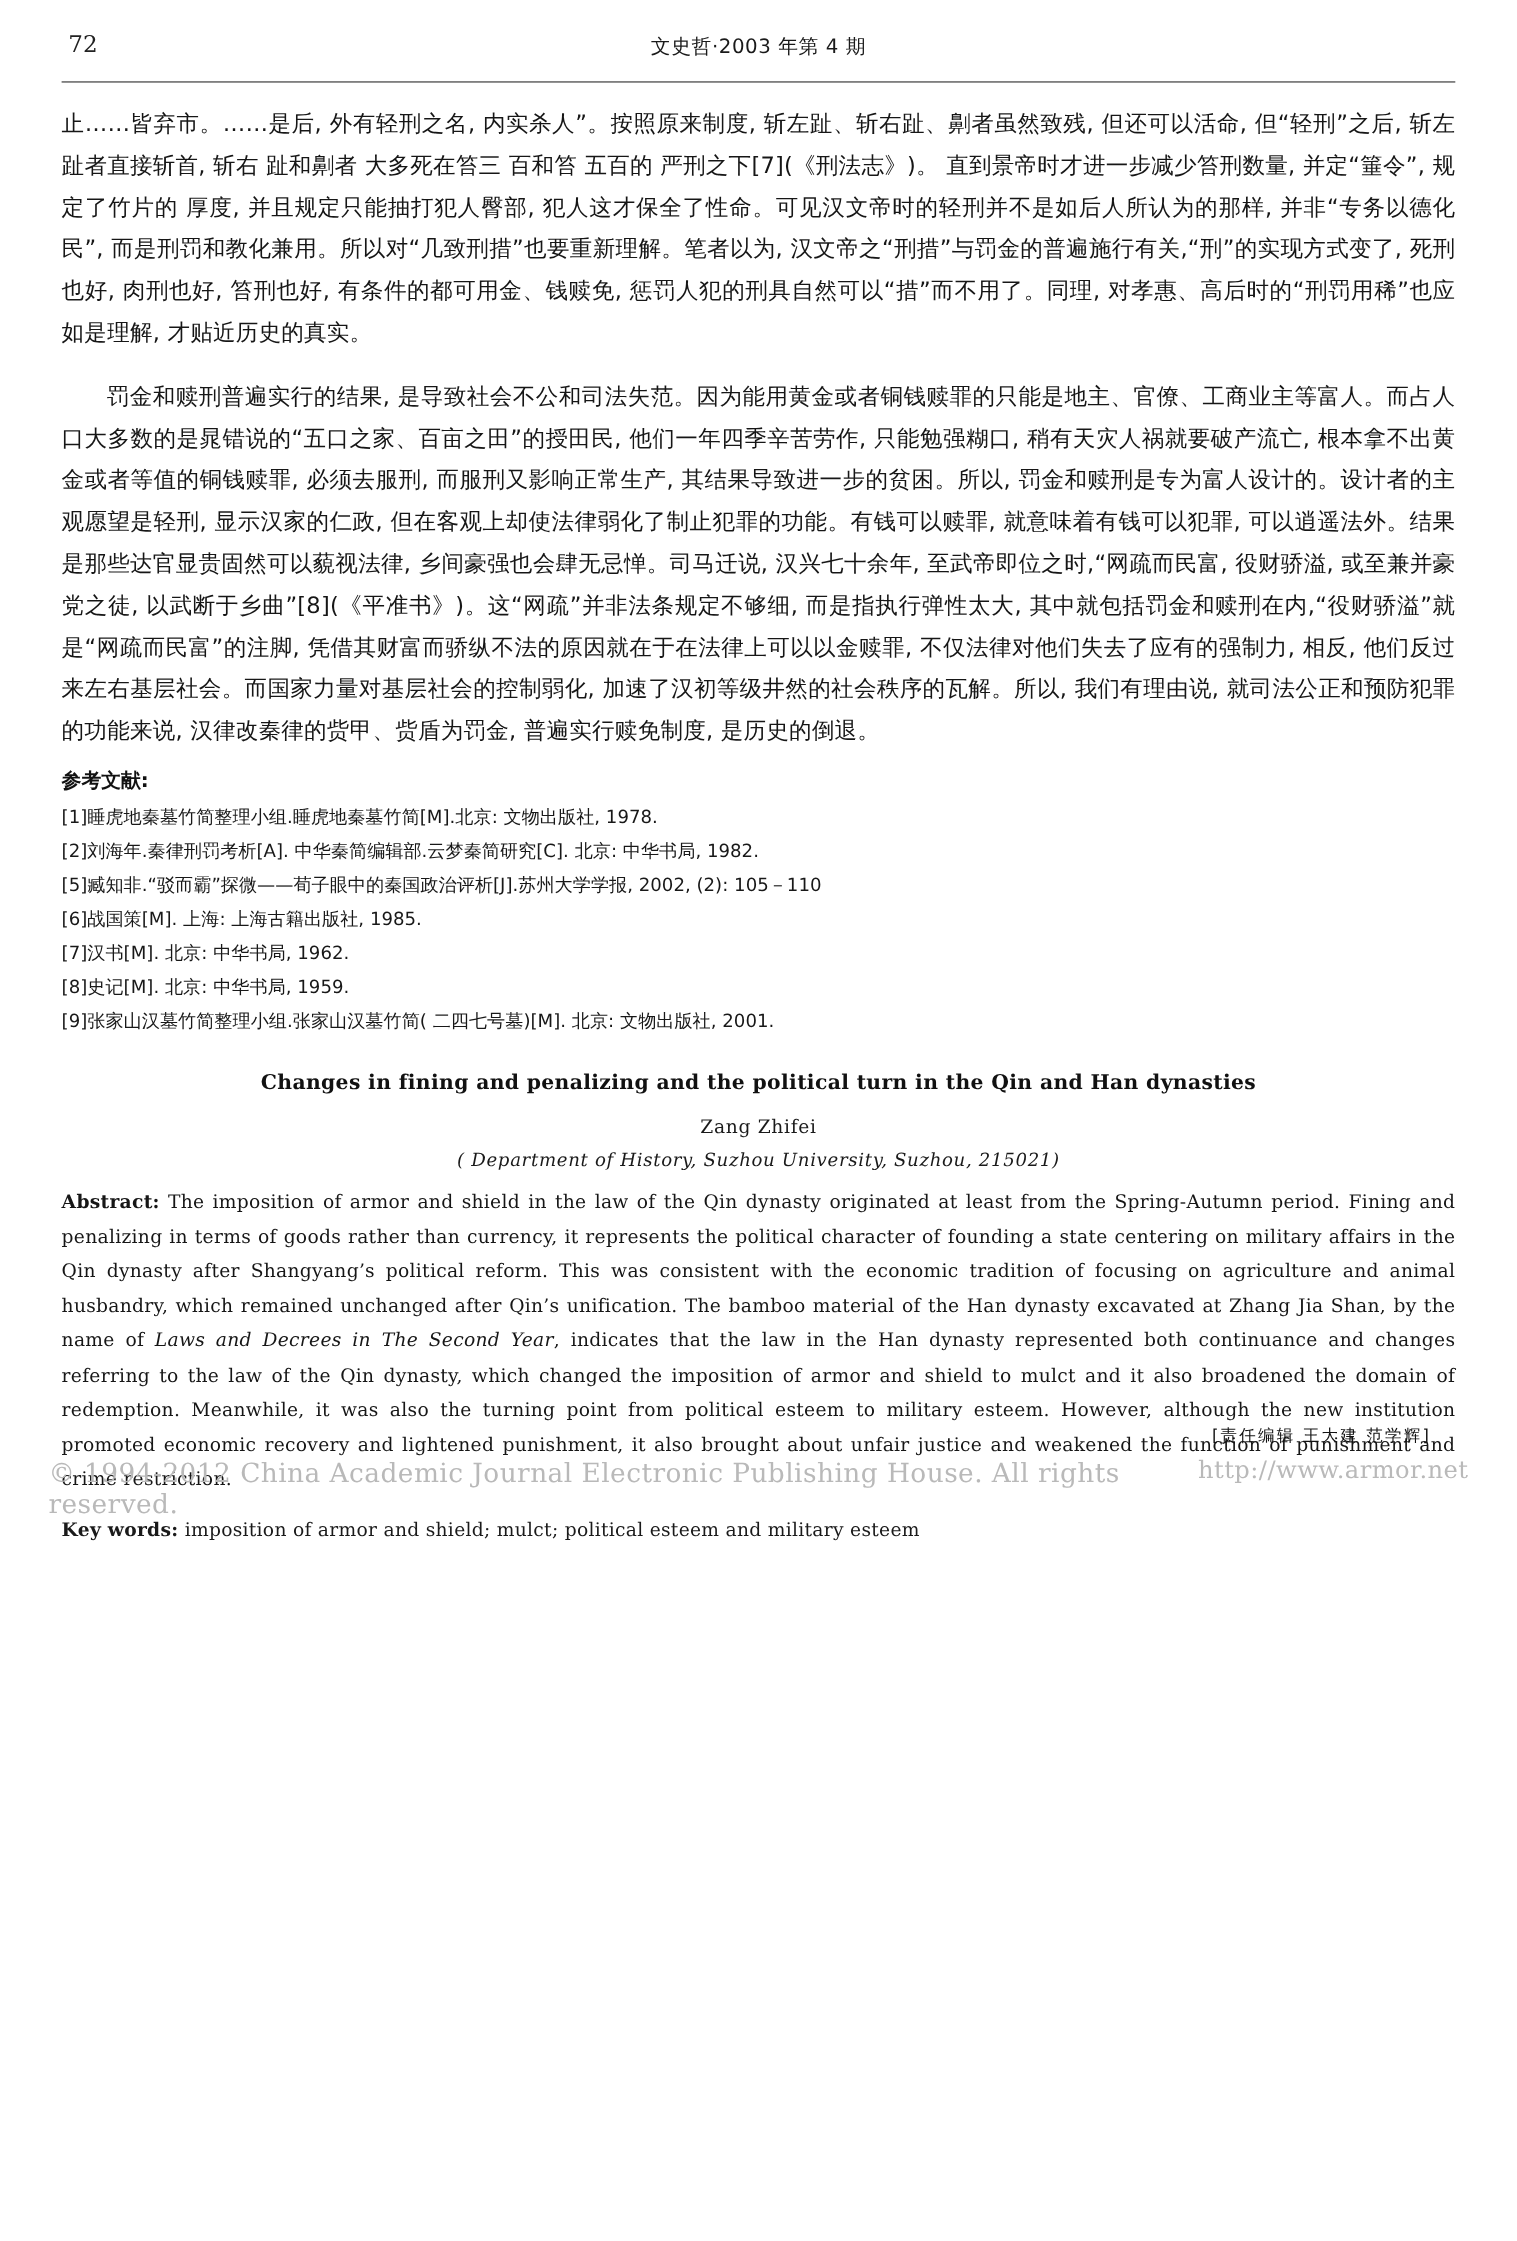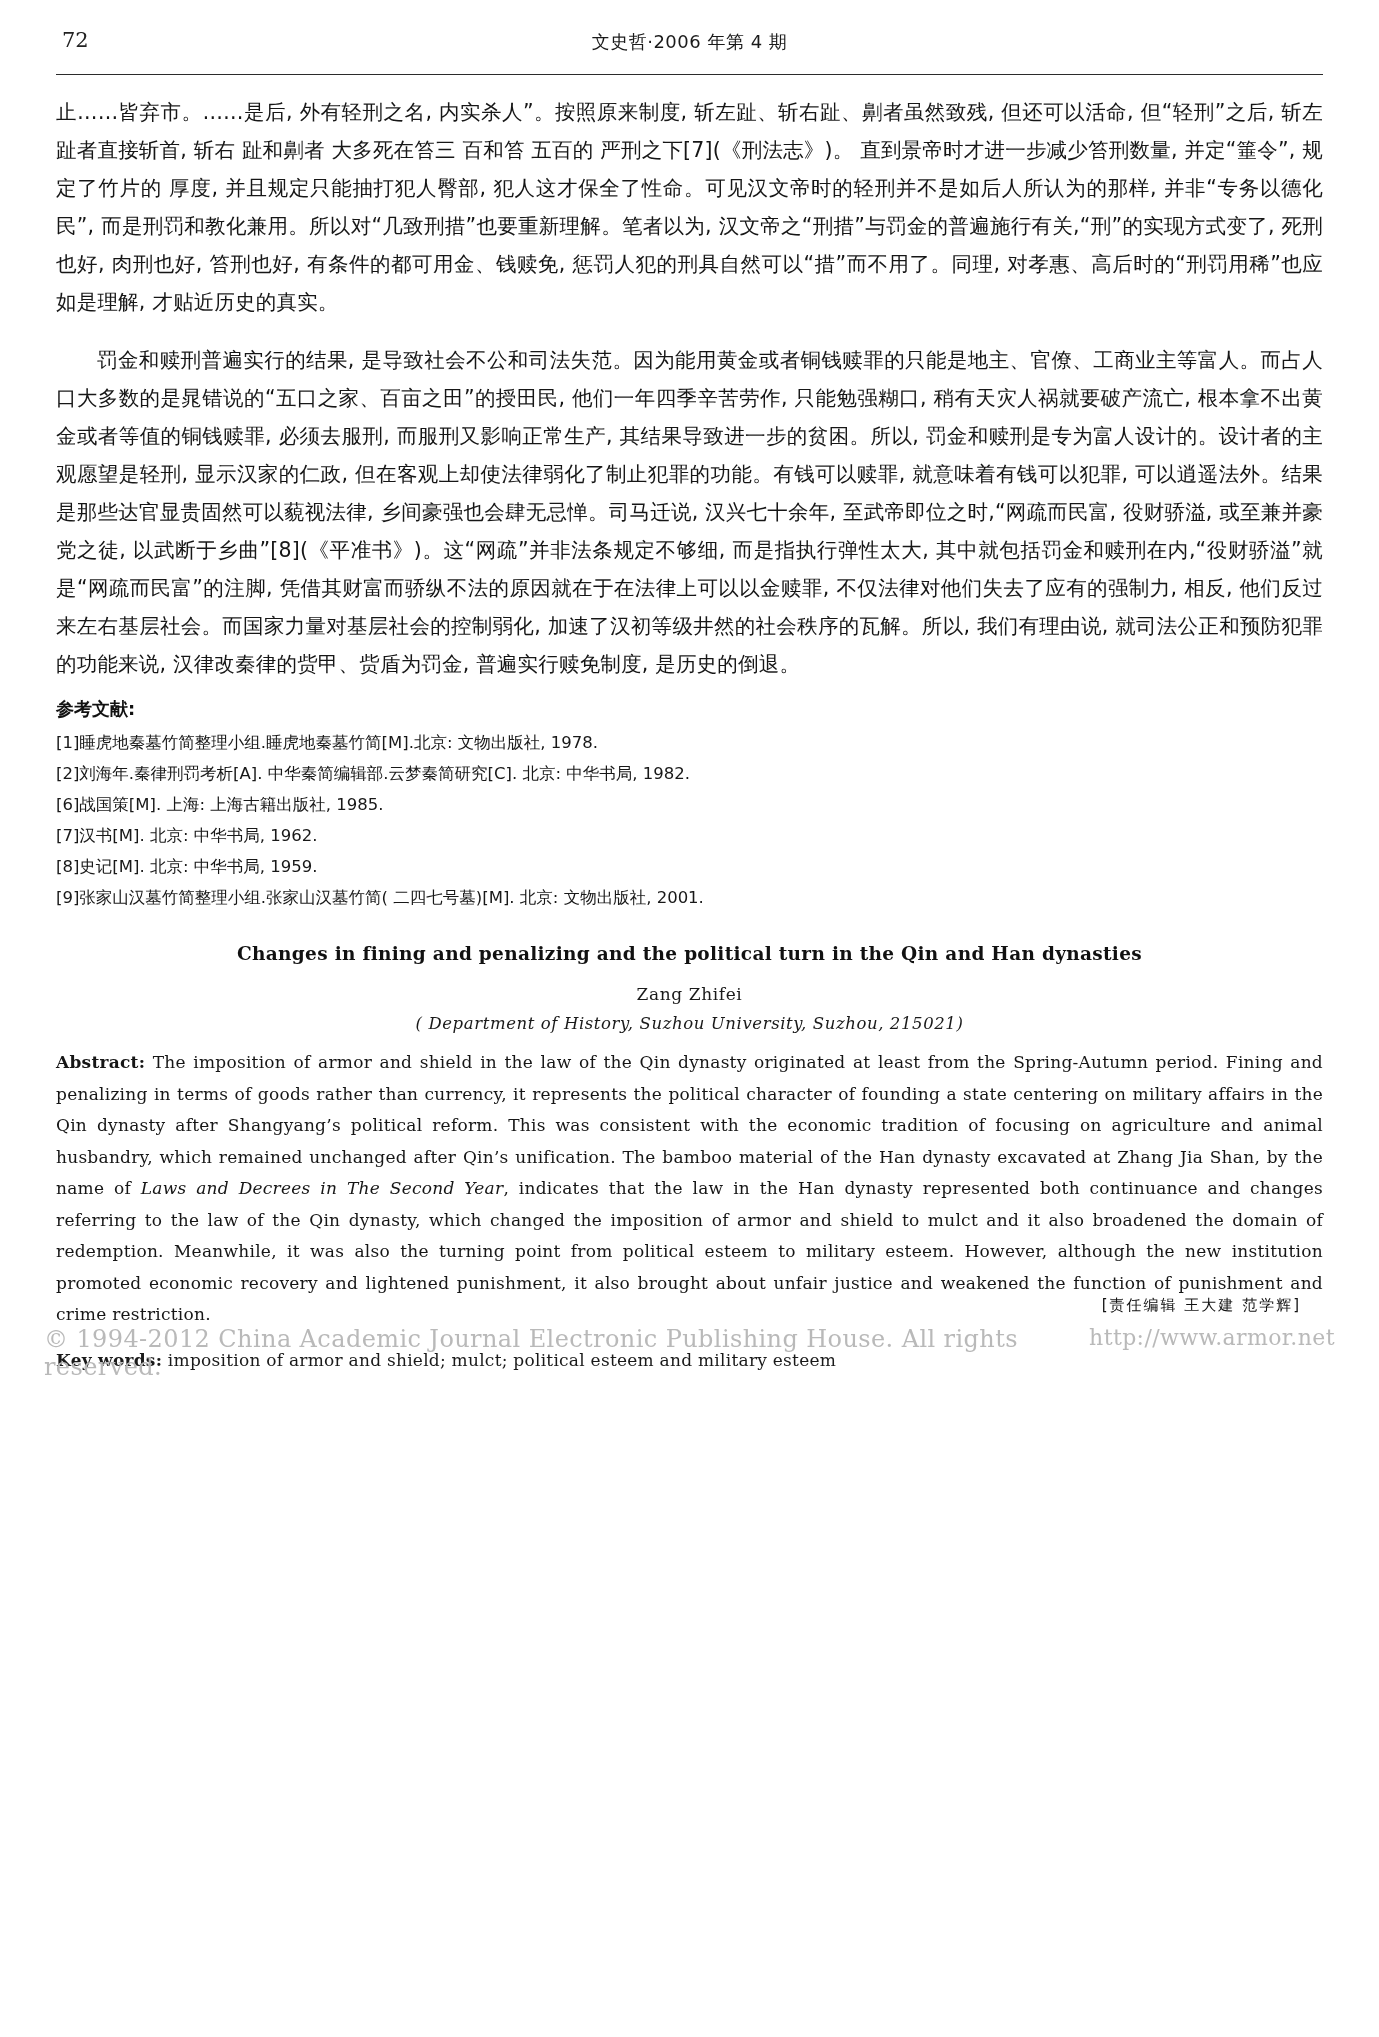--- a/index.html
+++ b/index.html
@@ -168,7 +168,7 @@
 
   <div class="header">
     <div class="page-num">72</div>
-    <div class="header-title">文史哲·2006 年第 4 期</div>
+    <div class="header-title">文史哲·2003 年第 4 期</div>
   </div>
   <div class="rule"></div>
 

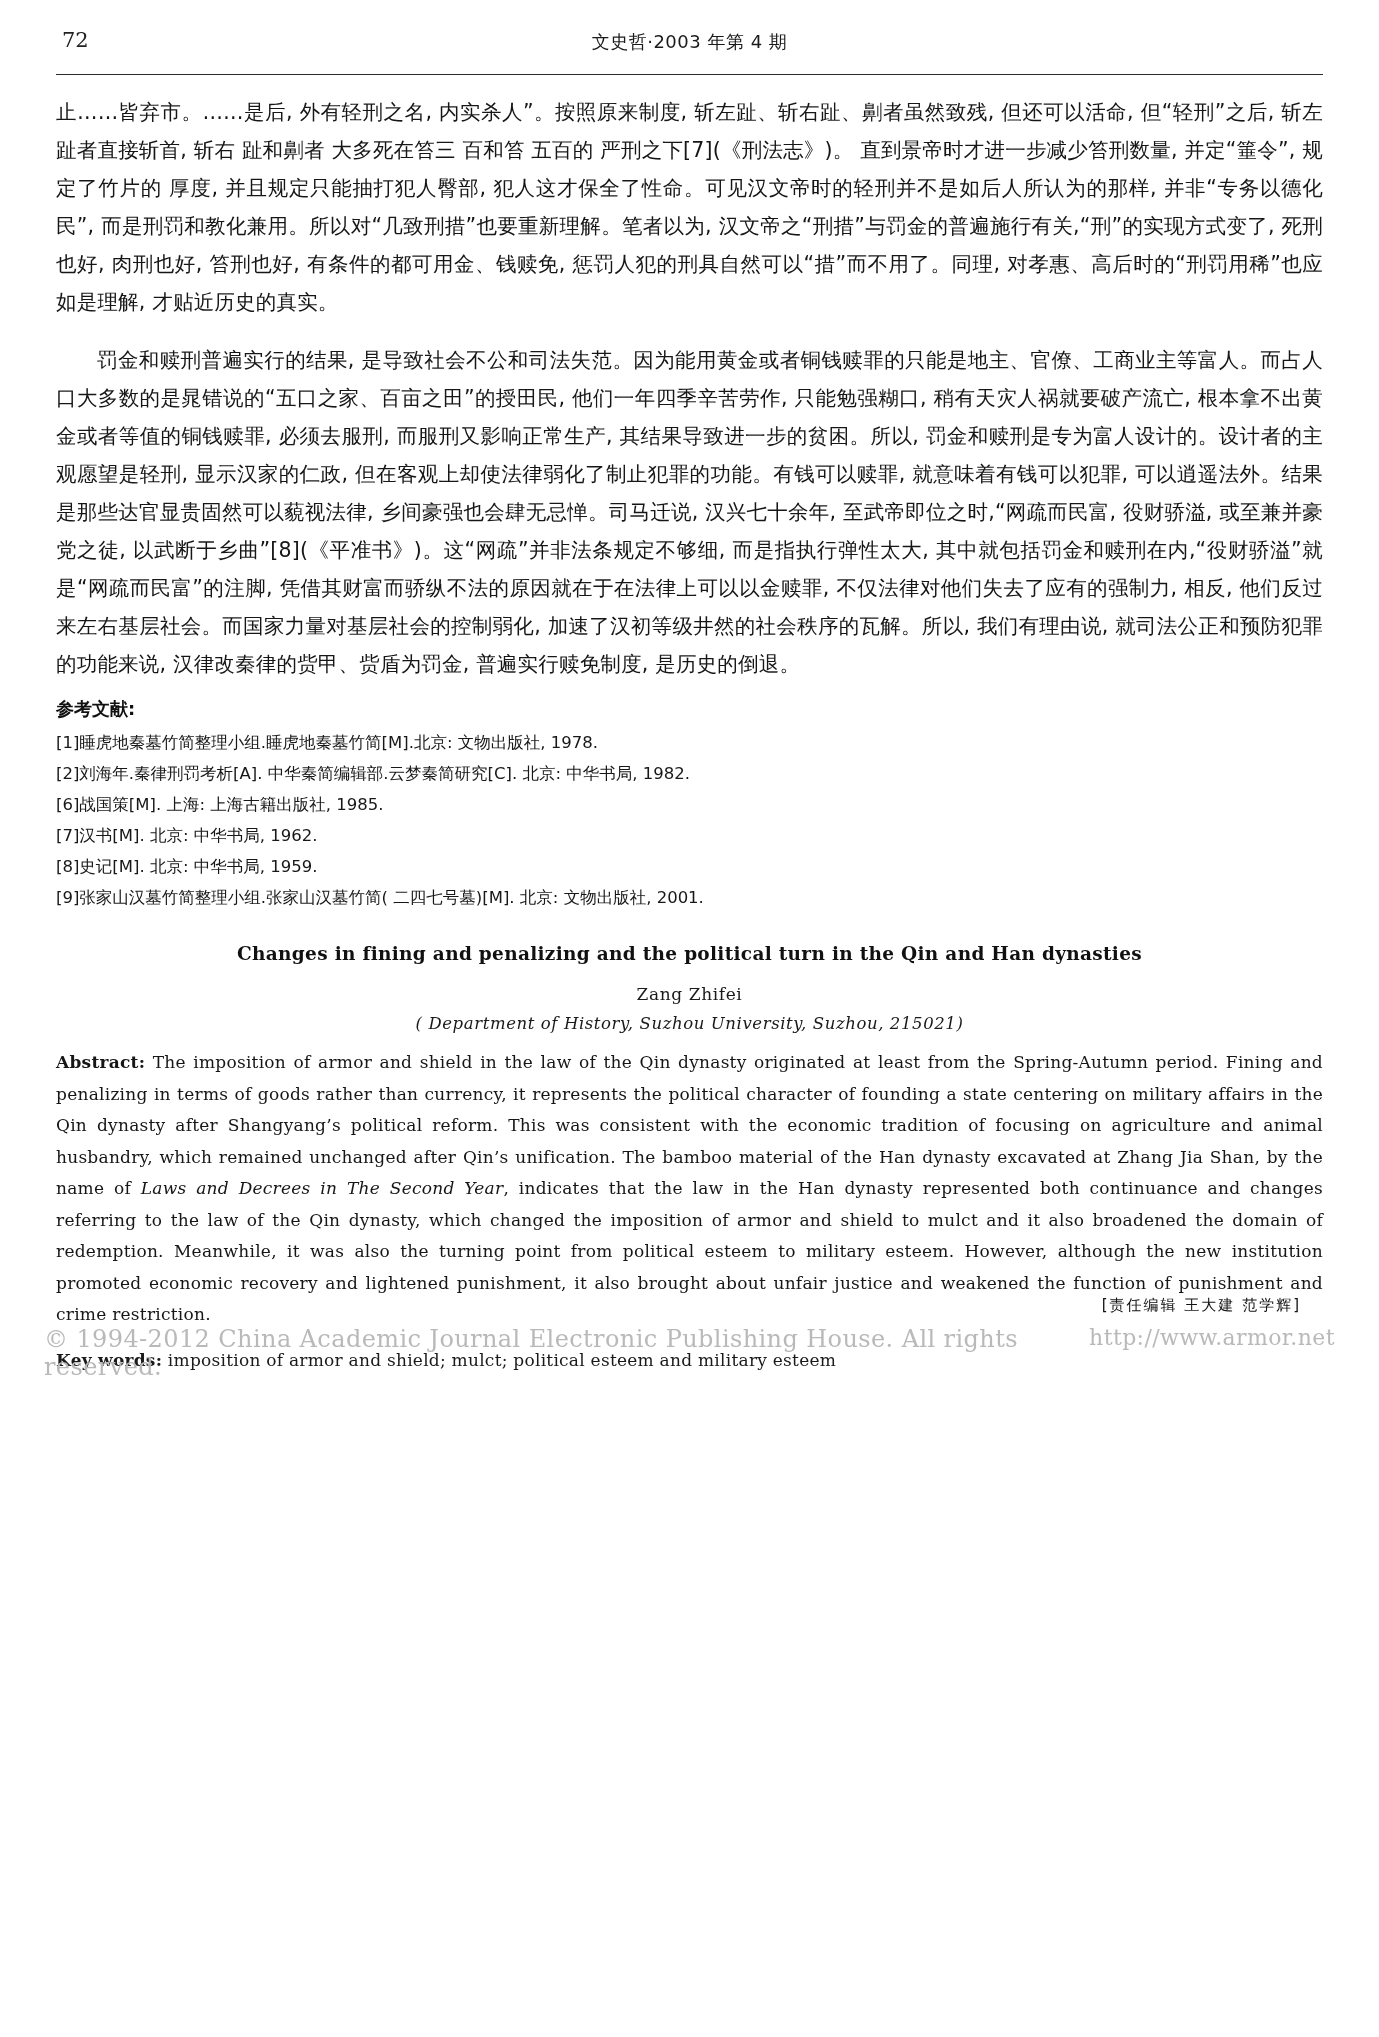--- a/index.html
+++ b/index.html
@@ -181,6 +181,7 @@
   <div class="ref-list">
     <div class="ref-item">[1]睡虎地秦墓竹简整理小组.睡虎地秦墓竹简[M].北京: 文物出版社, 1978.</div>
     <div class="ref-item">[2]刘海年.秦律刑罚考析[A]. 中华秦简编辑部.云梦秦简研究[C]. 北京: 中华书局, 1982.</div>
+    <div class="ref-item">[5]臧知非.“驳而霸”探微——荀子眼中的秦国政治评析[J].苏州大学学报, 2002, (2): 105－110</div>
     <div class="ref-item">[6]战国策[M]. 上海: 上海古籍出版社, 1985.</div>
     <div class="ref-item">[7]汉书[M]. 北京: 中华书局, 1962.</div>
     <div class="ref-item">[8]史记[M]. 北京: 中华书局, 1959.</div>

